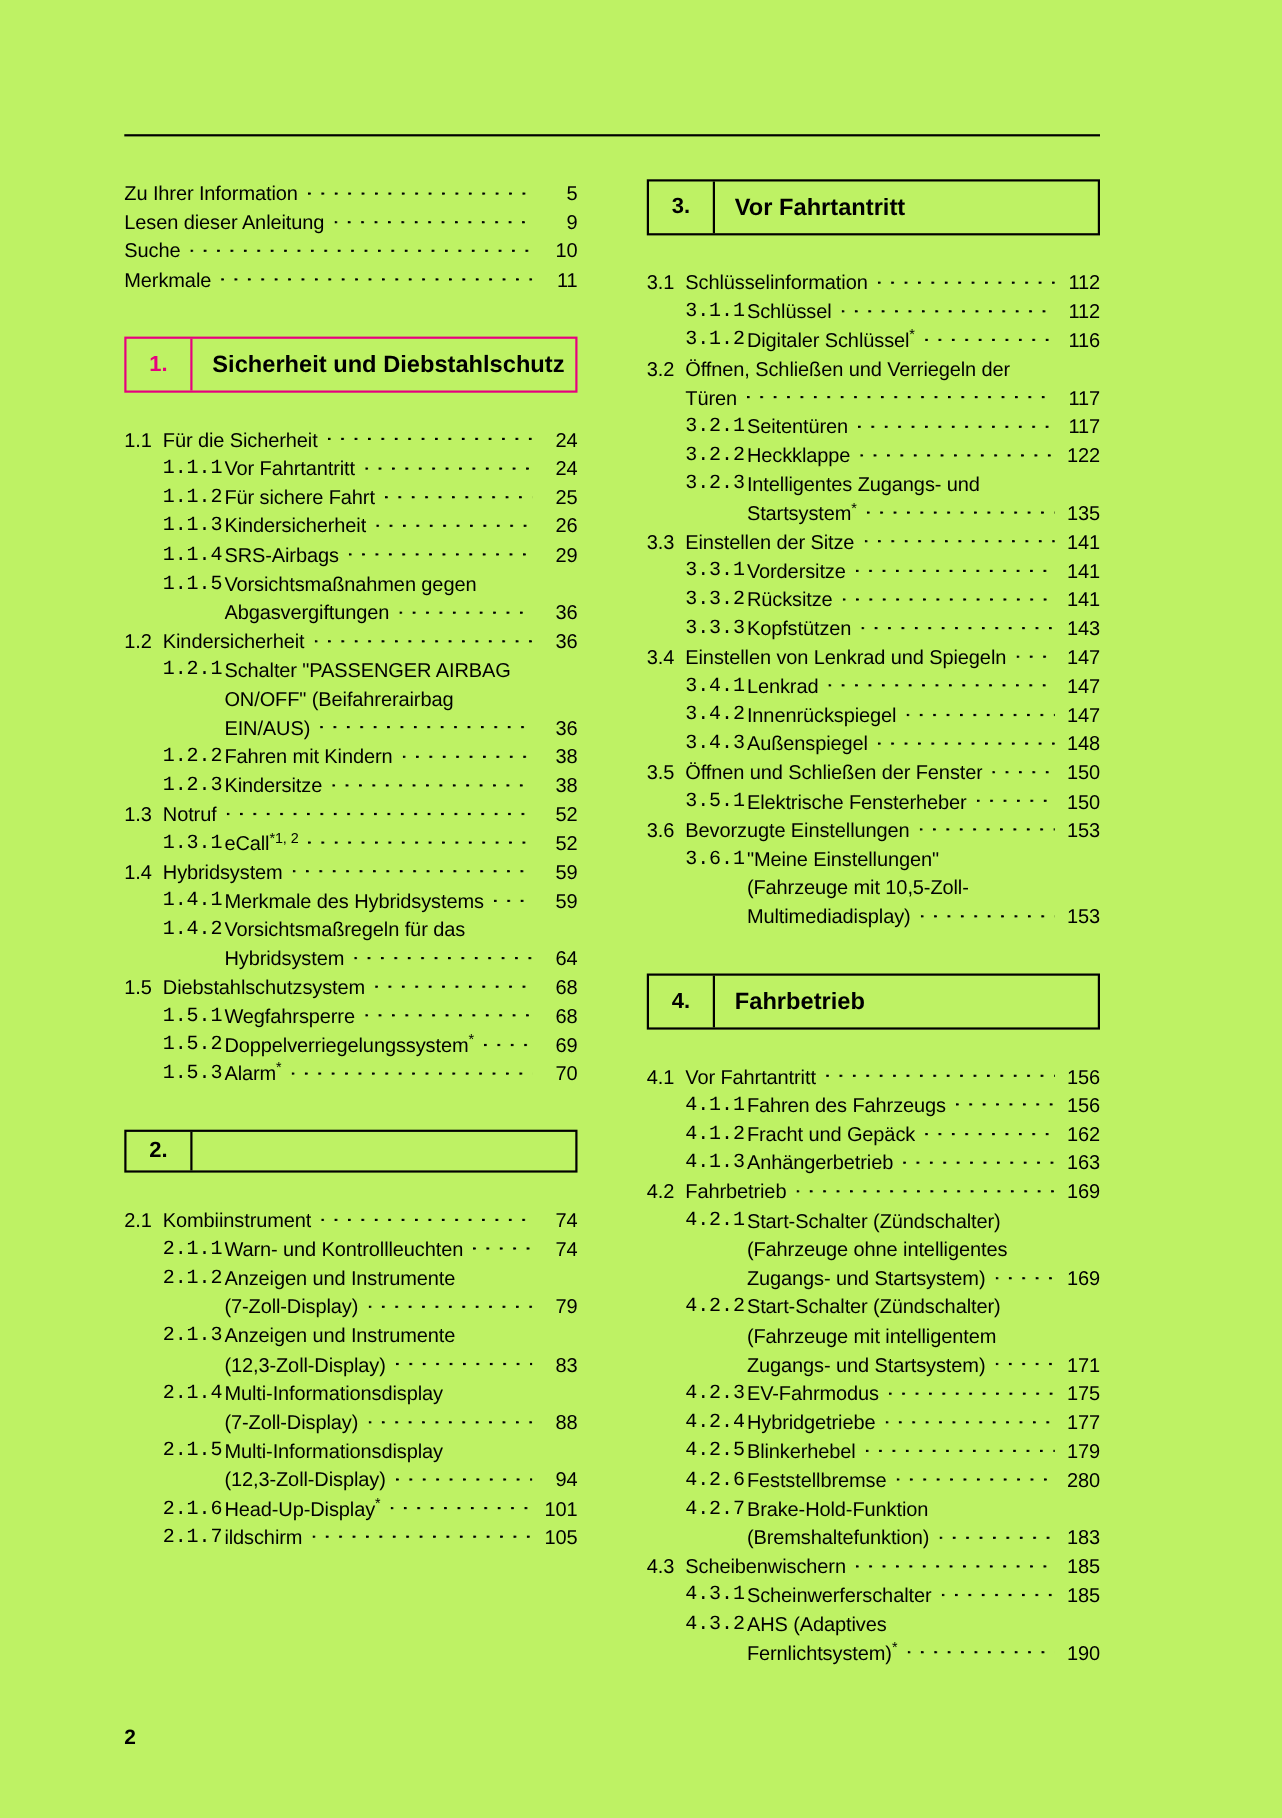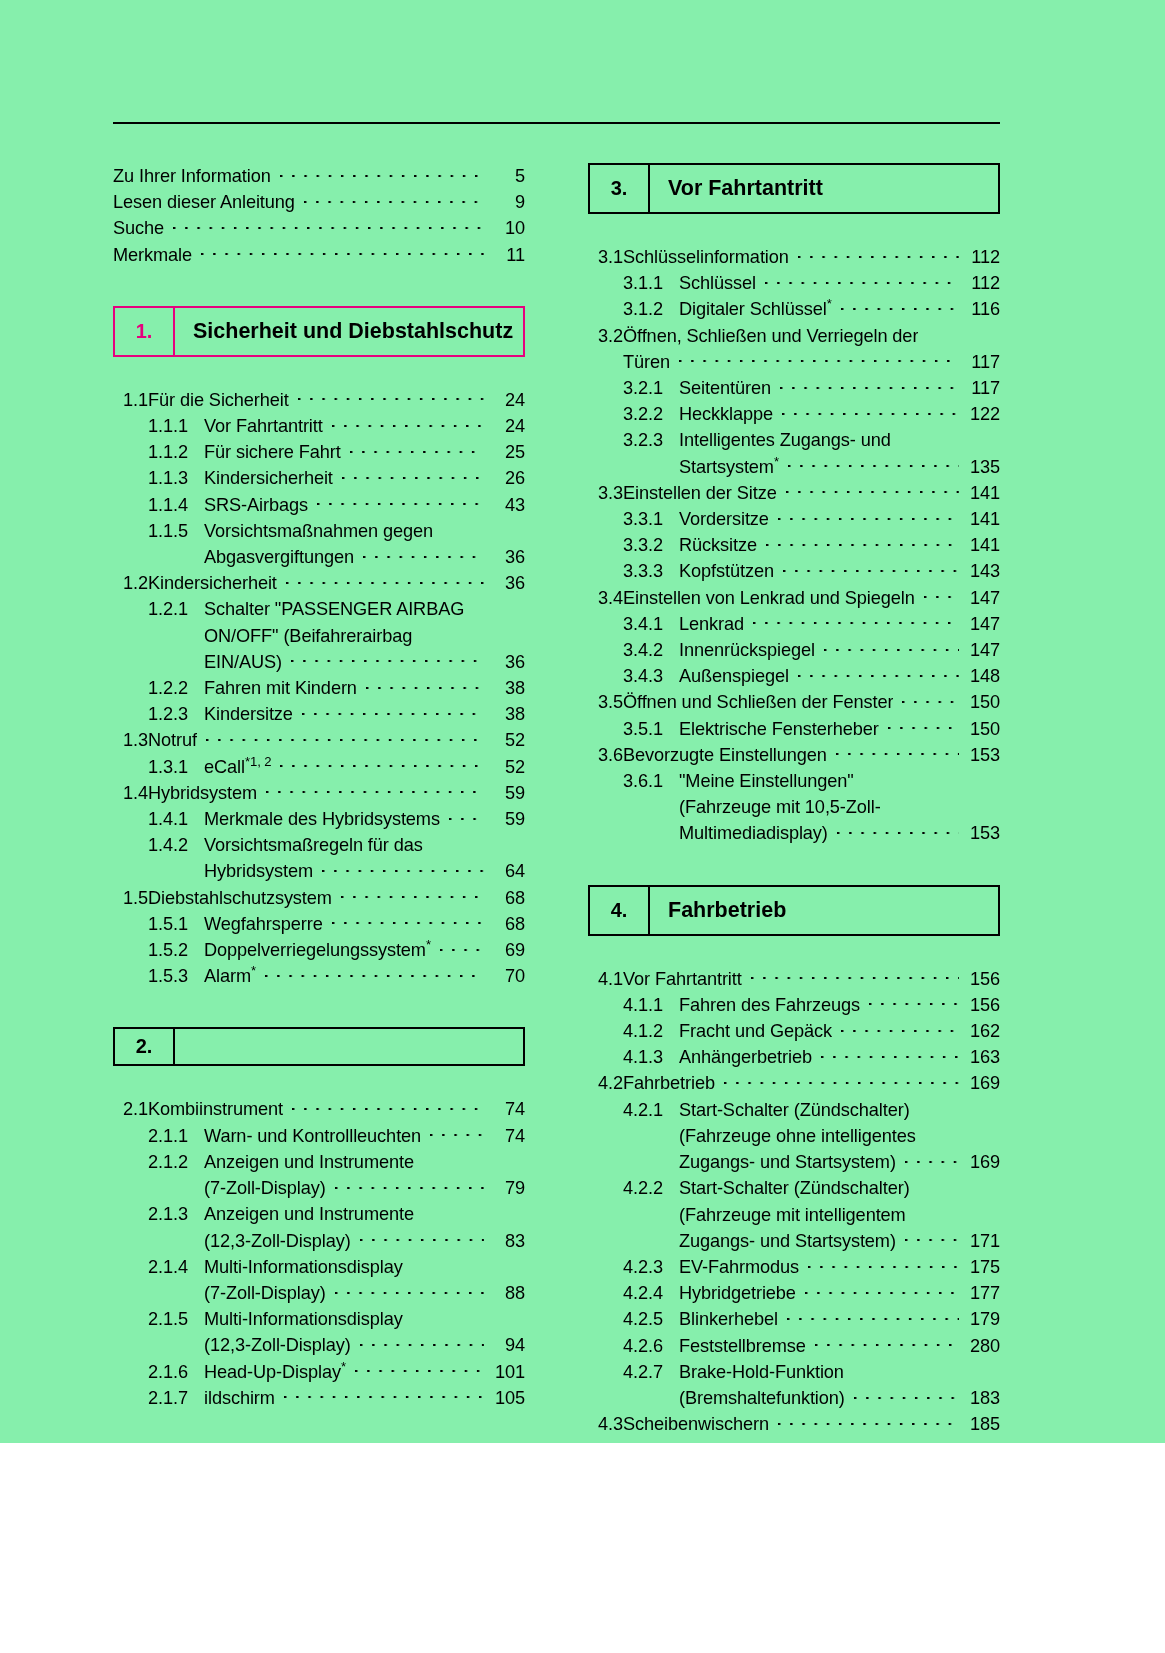--- a/index.html
+++ b/index.html
@@ -14,8 +14,8 @@
   .page {
     position: relative;
     width: 1165px;
-    height: 1443px;
-    background: #86efac;
+    height: 1653px;
+    background: #bef264;
     box-sizing: border-box;
     overflow: hidden;
   }

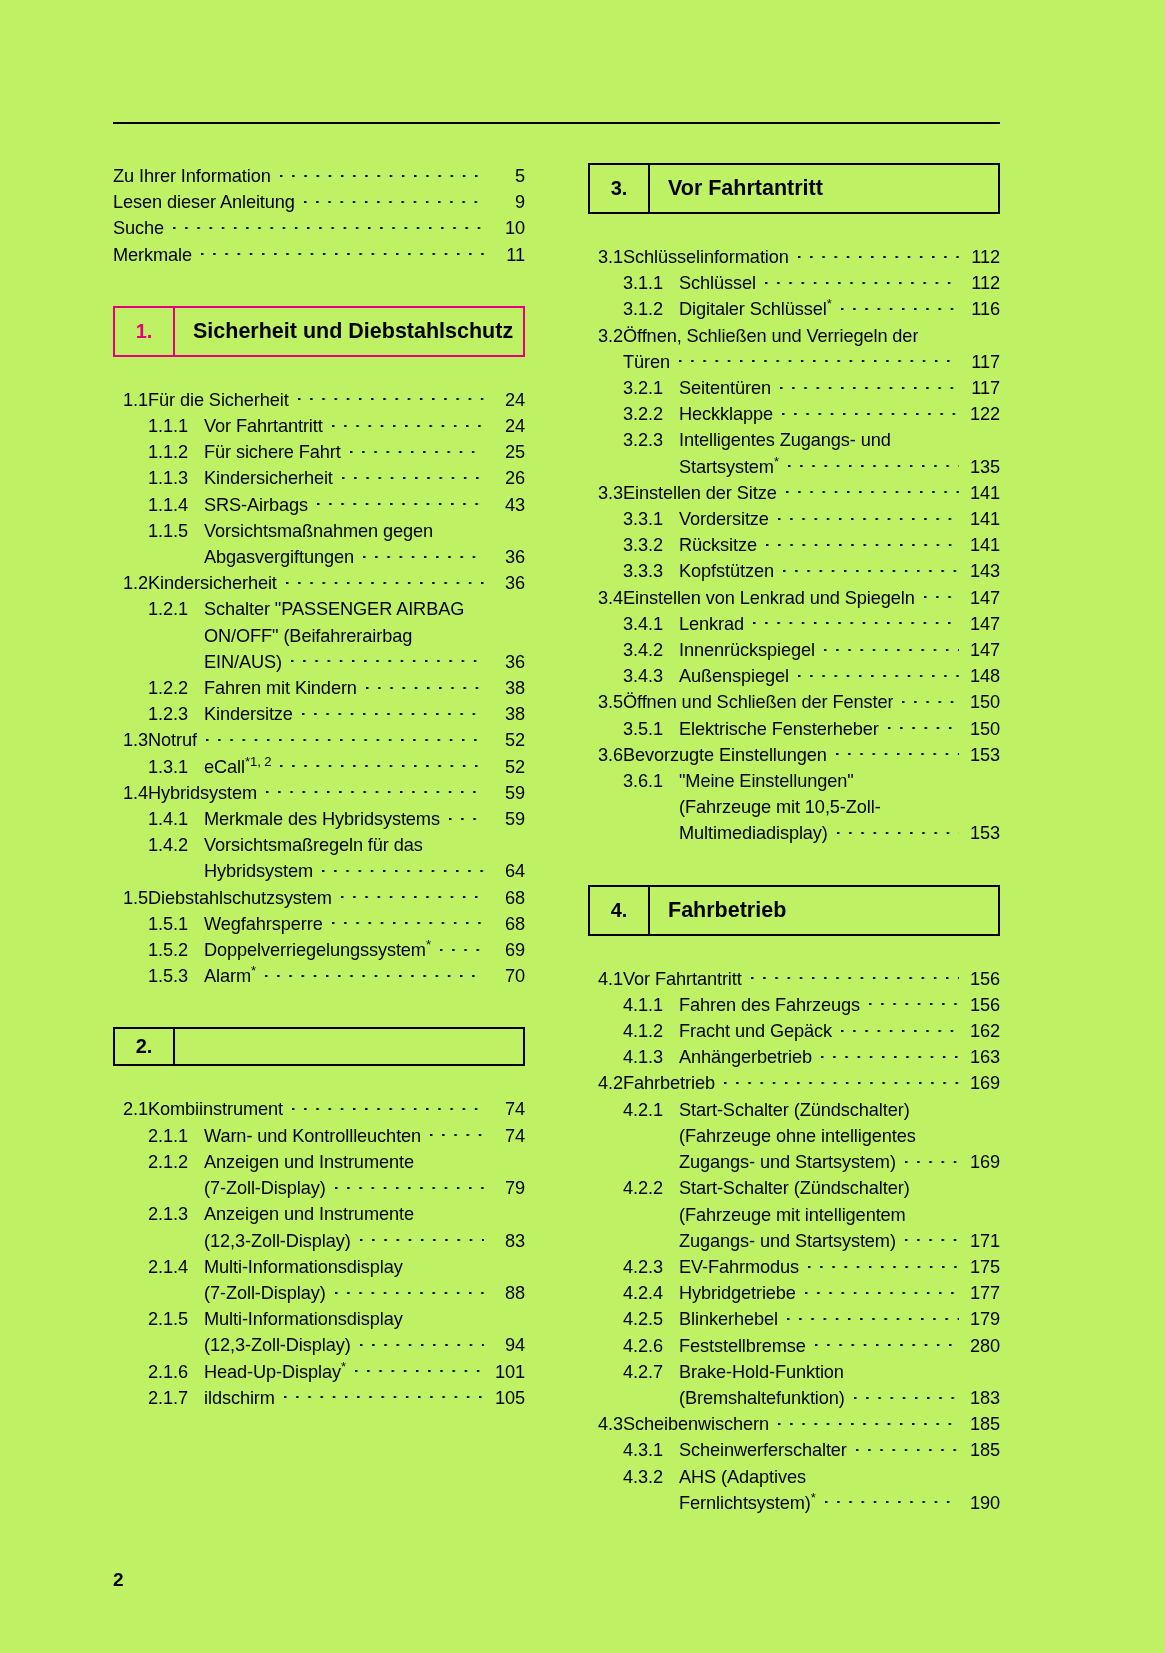--- a/index.html
+++ b/index.html
@@ -51,7 +51,7 @@
     flex: 0 0 auto;
     white-space: nowrap;
   }
-  .lvl1 > .toc-num { width: 35px; text-align: right; }
+  .lvl1 > .toc-num { width: 35px; }
   .lvl2 > .toc-num { width: 56px; margin-left: 35px; }
 
   .toc-body {

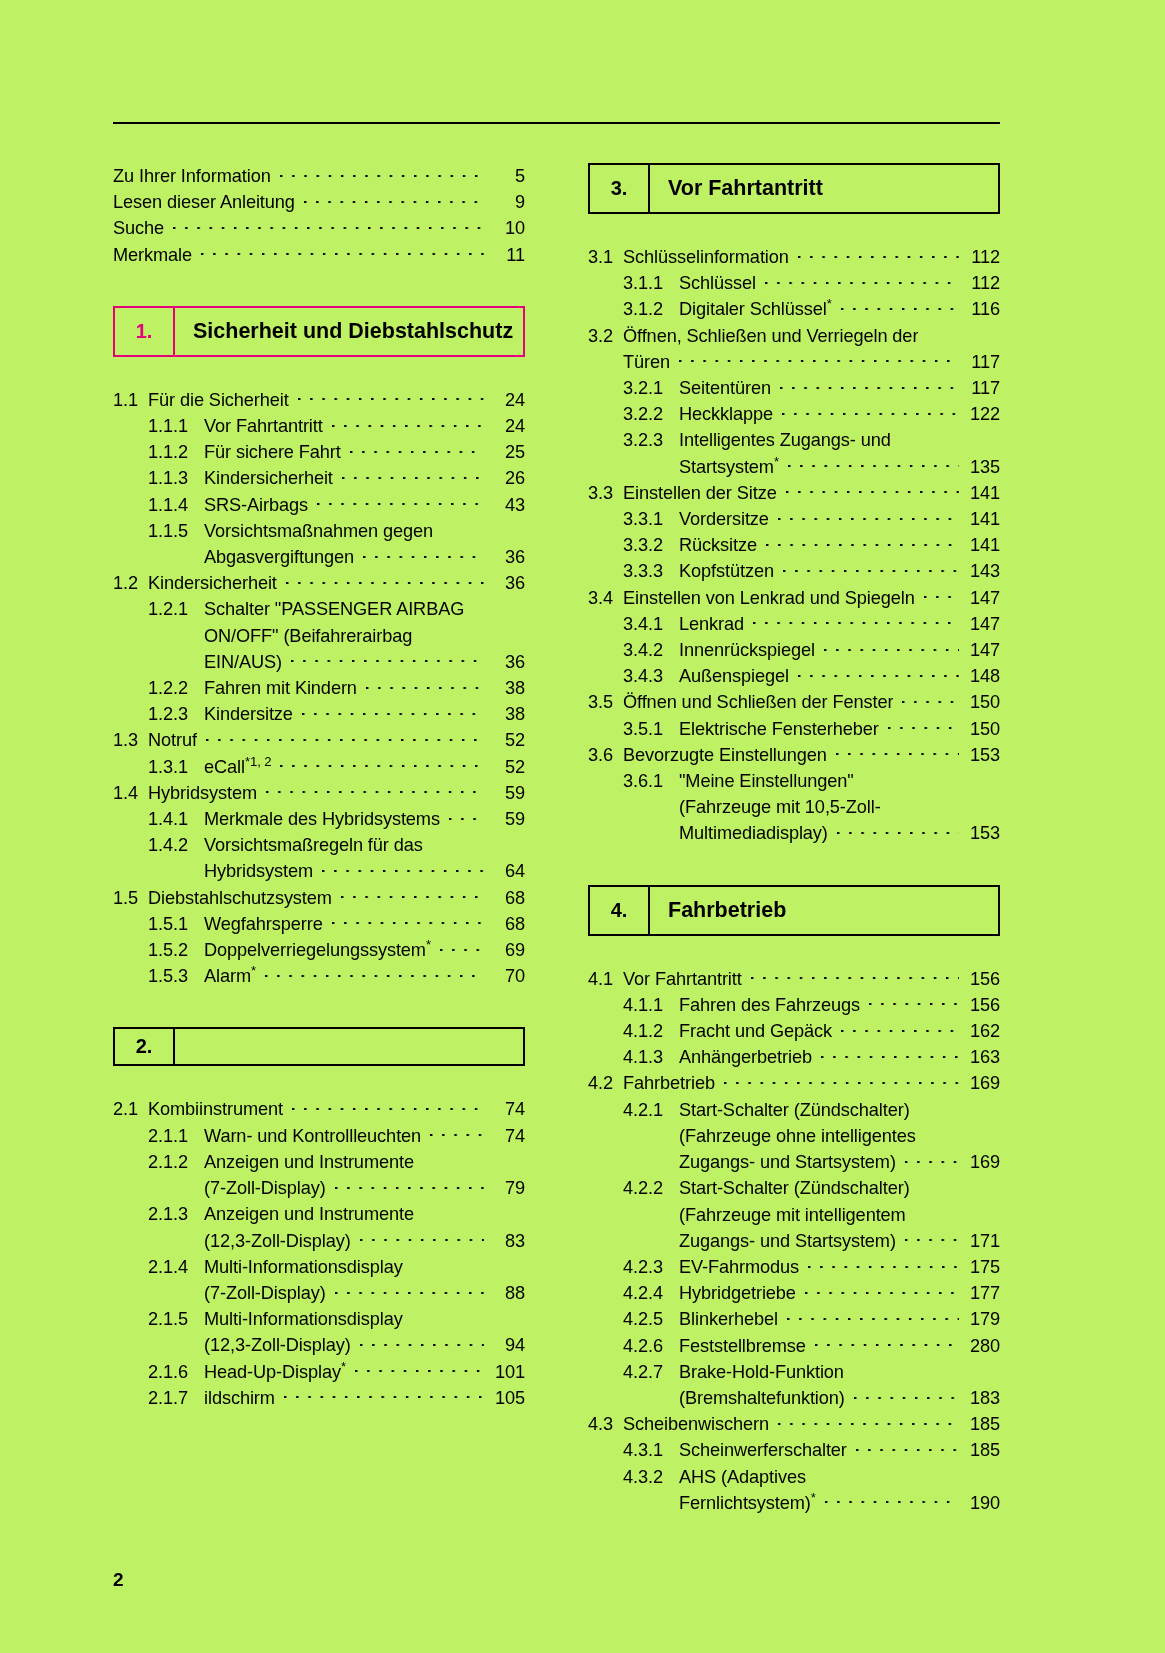--- a/index.html
+++ b/index.html
@@ -52,7 +52,7 @@
     white-space: nowrap;
   }
   .lvl1 > .toc-num { width: 35px; }
-  .lvl2 > .toc-num { width: 56px; margin-left: 35px; }
+  .lvl2 > .toc-num { width: 56px; margin-left: 35px; font-family: Liberation Mono, monospace; }
 
   .toc-body {
     flex: 1 1 auto;

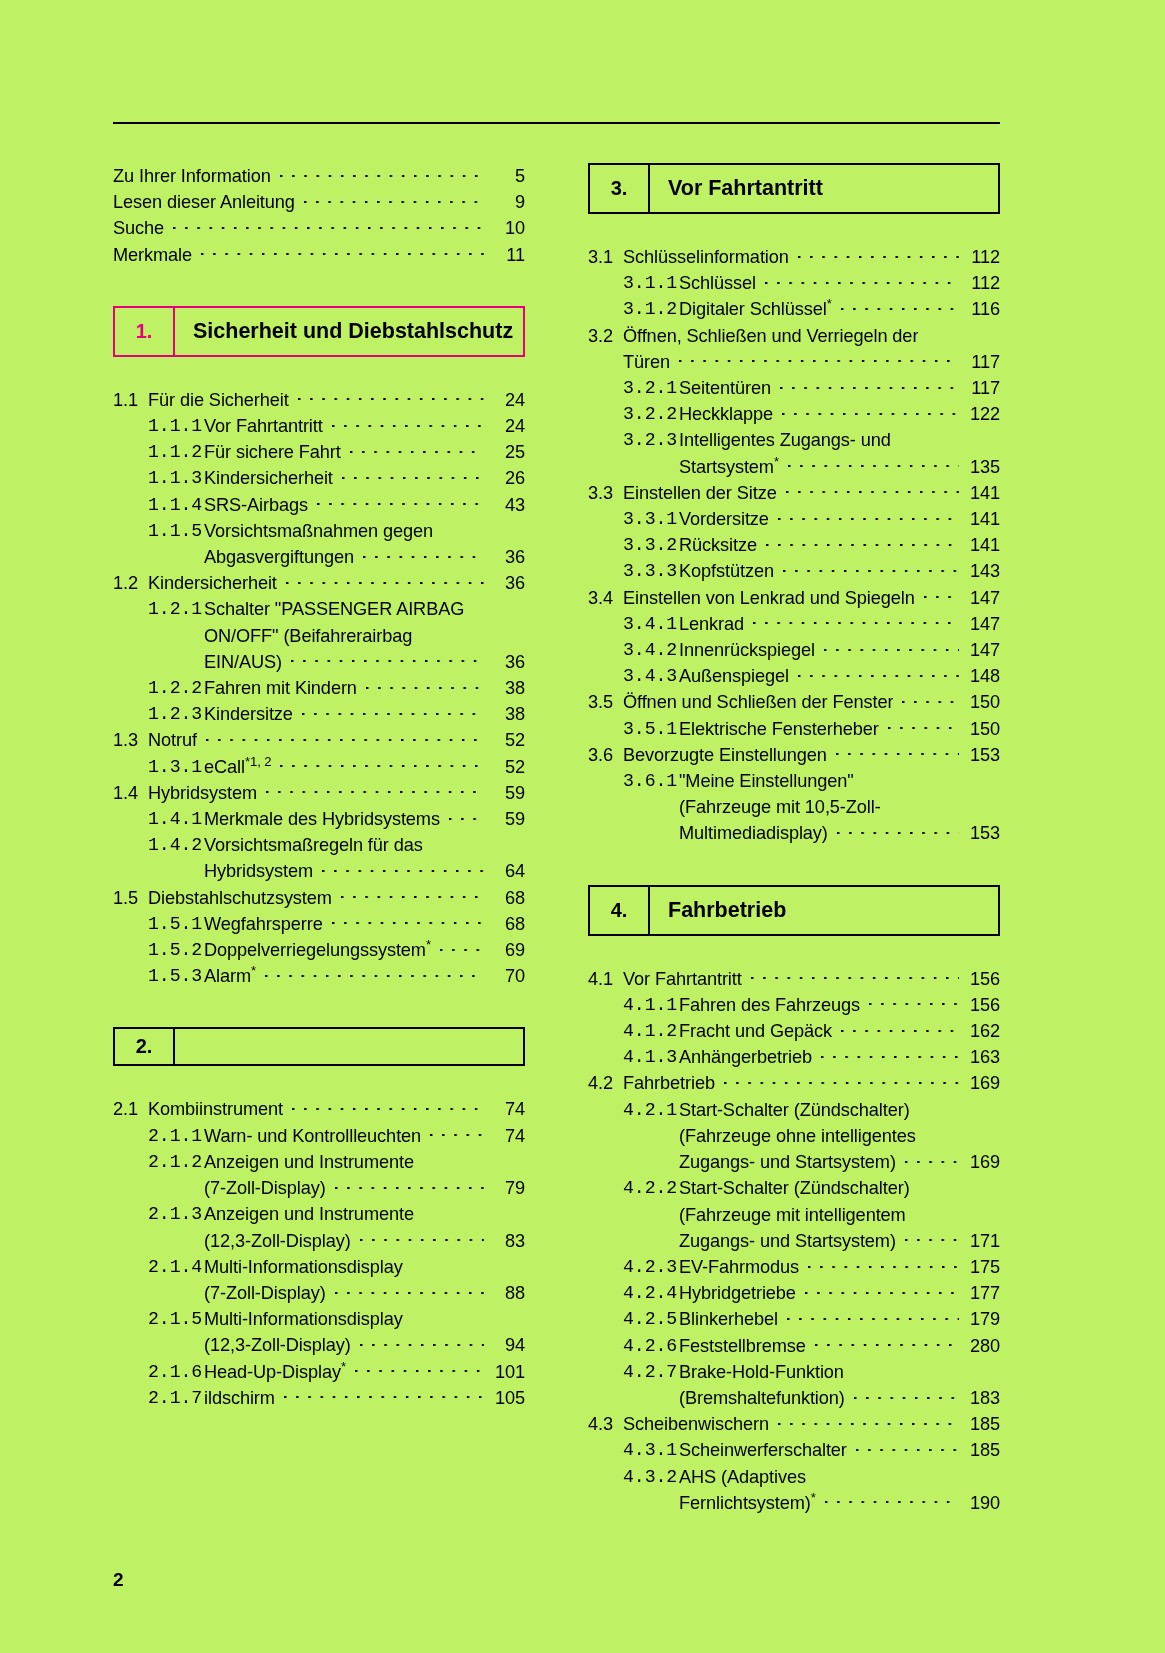--- a/index.html
+++ b/index.html
@@ -259,7 +259,7 @@
               <div class="toc-line">
                 <span class="toc-label">SRS-Airbags</span>
                 <span class="leader"></span>
-                <span class="toc-page">43</span>
+                <span class="toc-page">29</span>
               </div>
             </div>
           </div>

